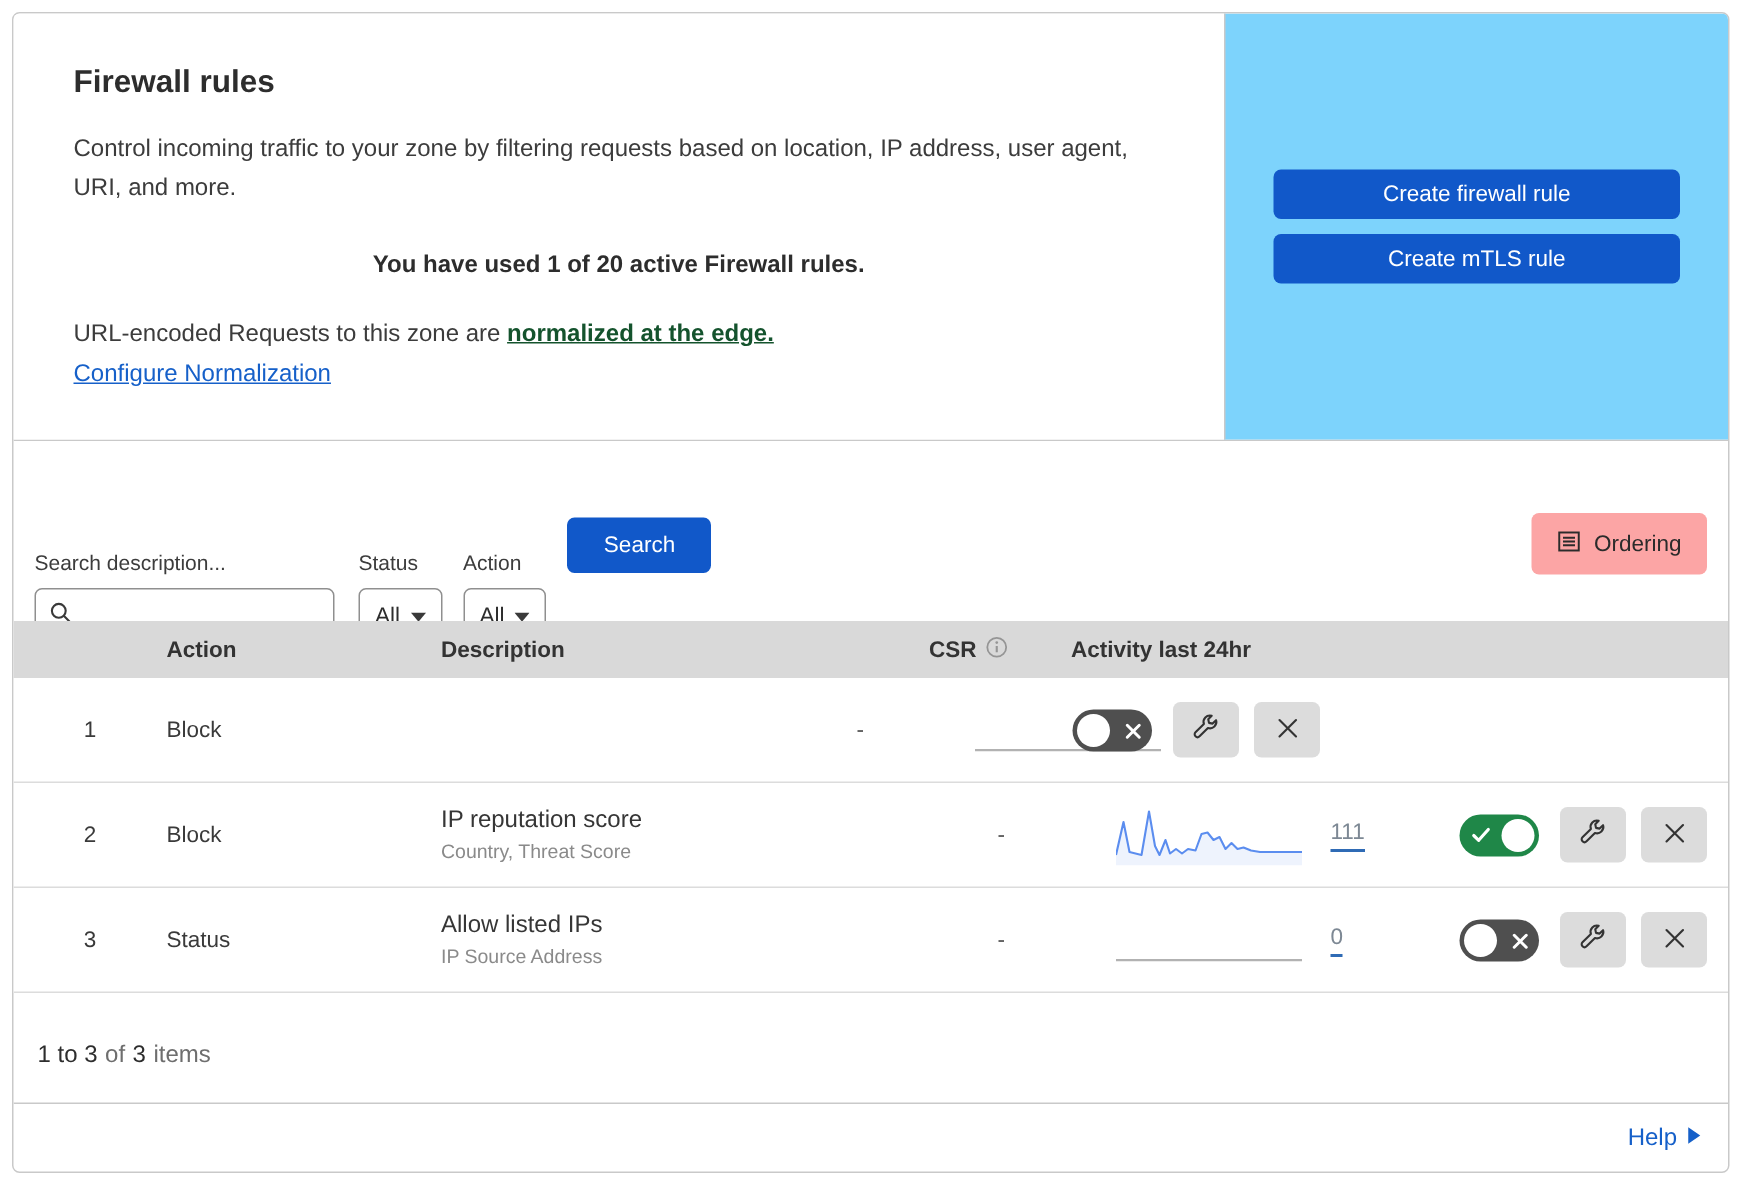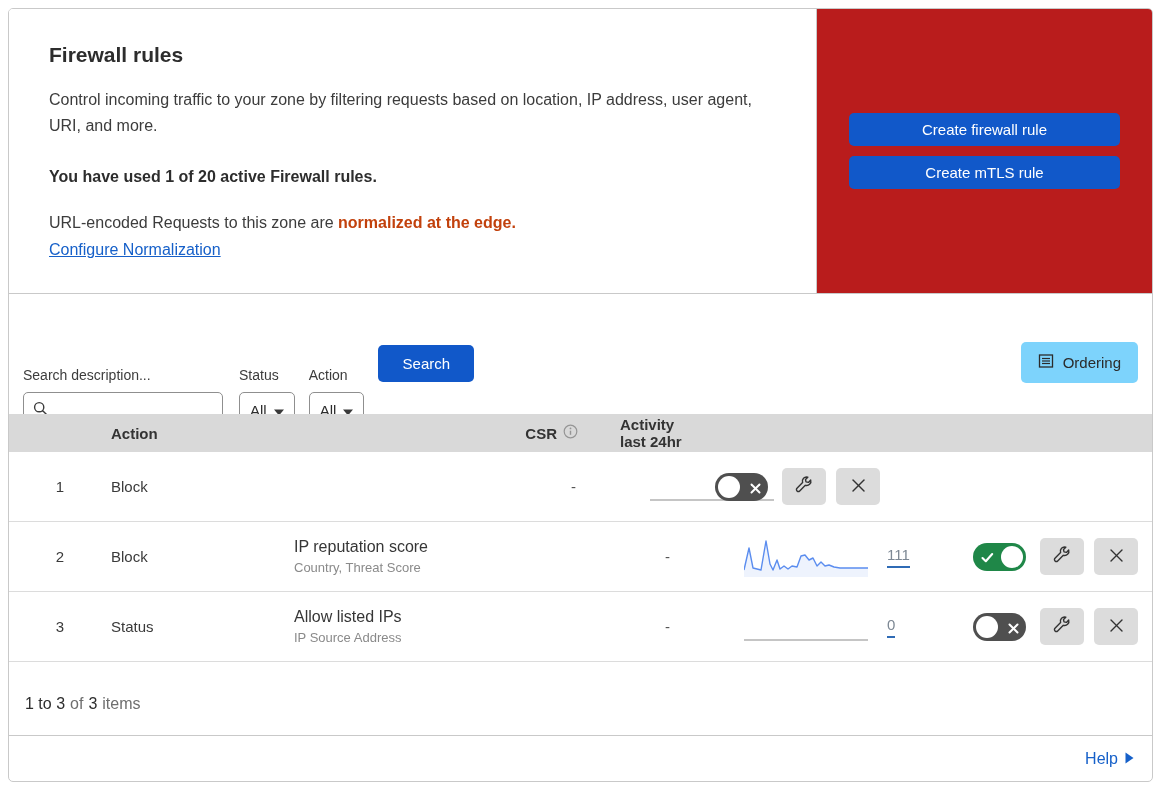--- a/index.html
+++ b/index.html
@@ -23,7 +23,7 @@
   .norm-line b { color:#c2410c; }
   .config-link { display:inline-block; margin-top:9px; font-size:16px; color:#1660c9; text-decoration:underline; cursor:pointer; }
   .side-panel {
-    flex:1; background:#b91c1c; border-left:1px solid #c9c9c9;
+    flex:1; background:#7dd3fc; border-left:1px solid #c9c9c9;
     display:flex; flex-direction:column; justify-content:center; align-items:center; gap:10px;
   }
   .blue-btn {

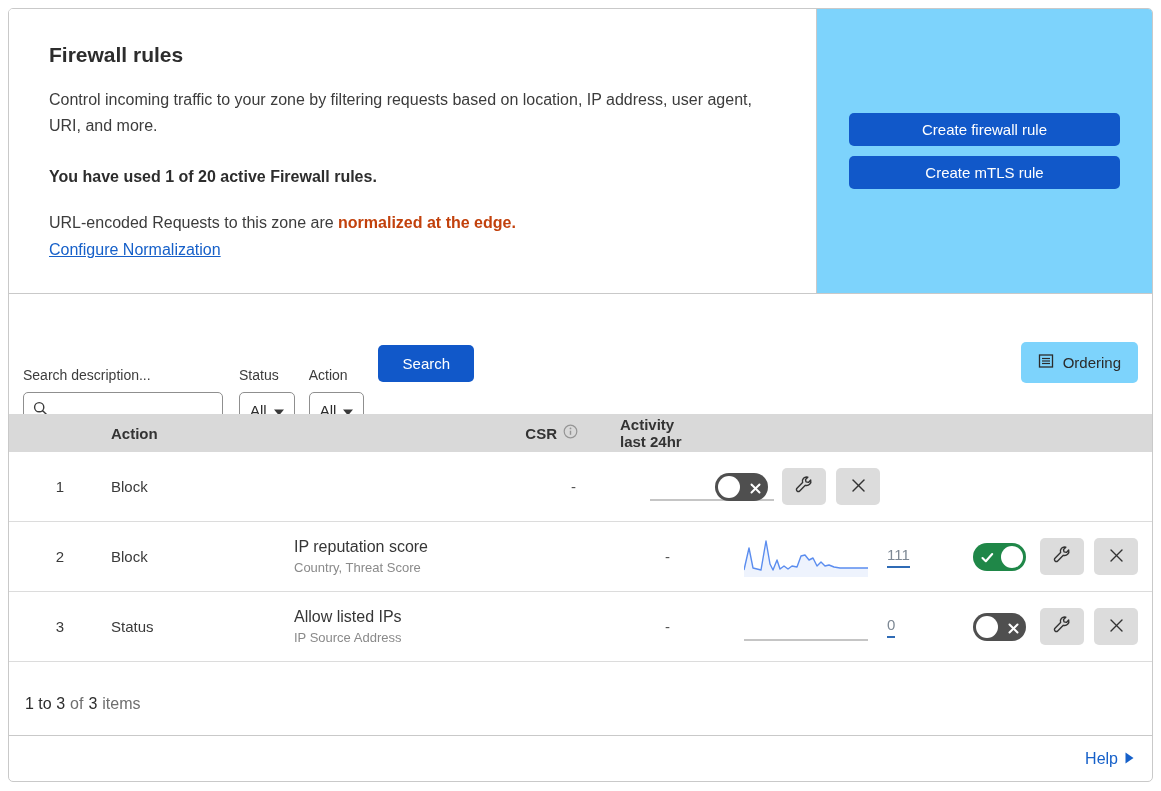--- a/index.html
+++ b/index.html
@@ -18,7 +18,7 @@
   .intro-card { width:807px; padding:34px 40px; background:#fff; }
   .page-title { font-size:21px; font-weight:600; color:#2d2d2d; margin-bottom:16px; }
   .intro-desc { font-size:16px; line-height:1.6; color:#3c3c3c; max-width:712px;margin-top:20px; }
-  .usage-line { font-size:16px; font-weight:700; color:#2d2d2d; margin-top:30px; }
+  .usage-line { font-size:16px; font-weight:700; color:#2d2d2d; margin-top:30px;text-align:center; }
   .norm-line { font-size:16px; color:#3c3c3c; margin-top:28px; }
   .norm-line b { color:#c2410c; }
   .config-link { display:inline-block; margin-top:9px; font-size:16px; color:#1660c9; text-decoration:underline; cursor:pointer; }

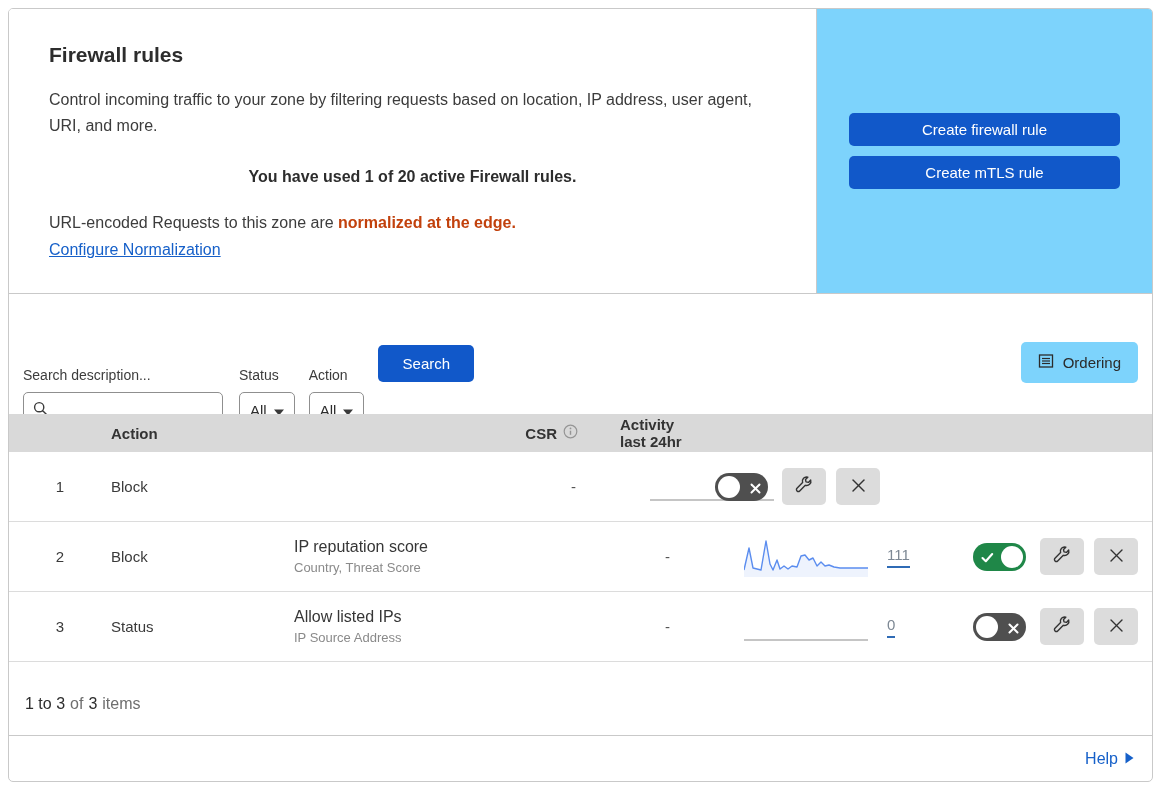--- a/index.html
+++ b/index.html
@@ -20,7 +20,7 @@
   .intro-desc { font-size:16px; line-height:1.6; color:#3c3c3c; max-width:712px;margin-top:20px; }
   .usage-line { font-size:16px; font-weight:700; color:#2d2d2d; margin-top:30px;text-align:center; }
   .norm-line { font-size:16px; color:#3c3c3c; margin-top:28px; }
-  .norm-line b { color:#c2410c; }
+  .norm-line b { color:#14532d;text-decoration:underline; }
   .config-link { display:inline-block; margin-top:9px; font-size:16px; color:#1660c9; text-decoration:underline; cursor:pointer; }
   .side-panel {
     flex:1; background:#7dd3fc; border-left:1px solid #c9c9c9;

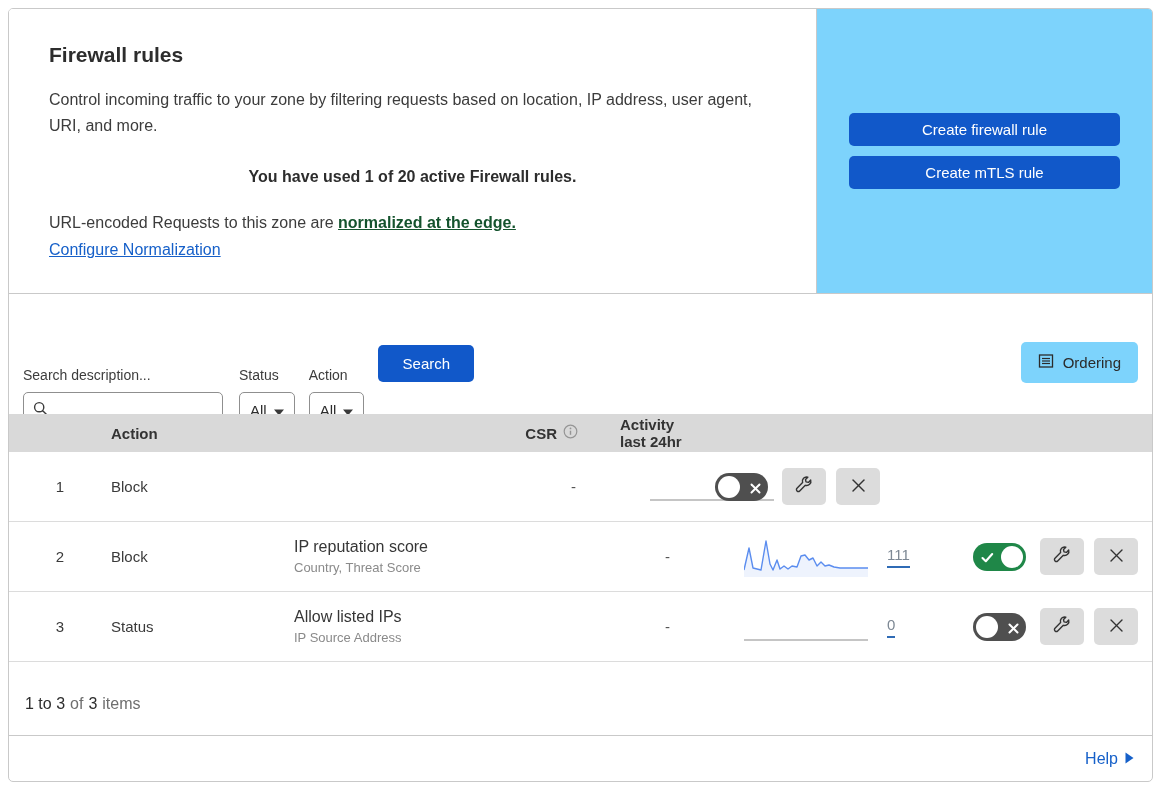--- a/index.html
+++ b/index.html
@@ -53,7 +53,7 @@
   }
   .ordering-btn {
     margin-left:auto; margin-top:22px; height:41px; padding:0 17px;
-    background:#7dd3fc; color:#2b2b2b; border:none; border-radius:5px;
+    background:#fca5a5; color:#2b2b2b; border:none; border-radius:5px;
     font-size:15px; font-family:inherit; cursor:pointer;
     display:flex; align-items:center; gap:9px;
   }

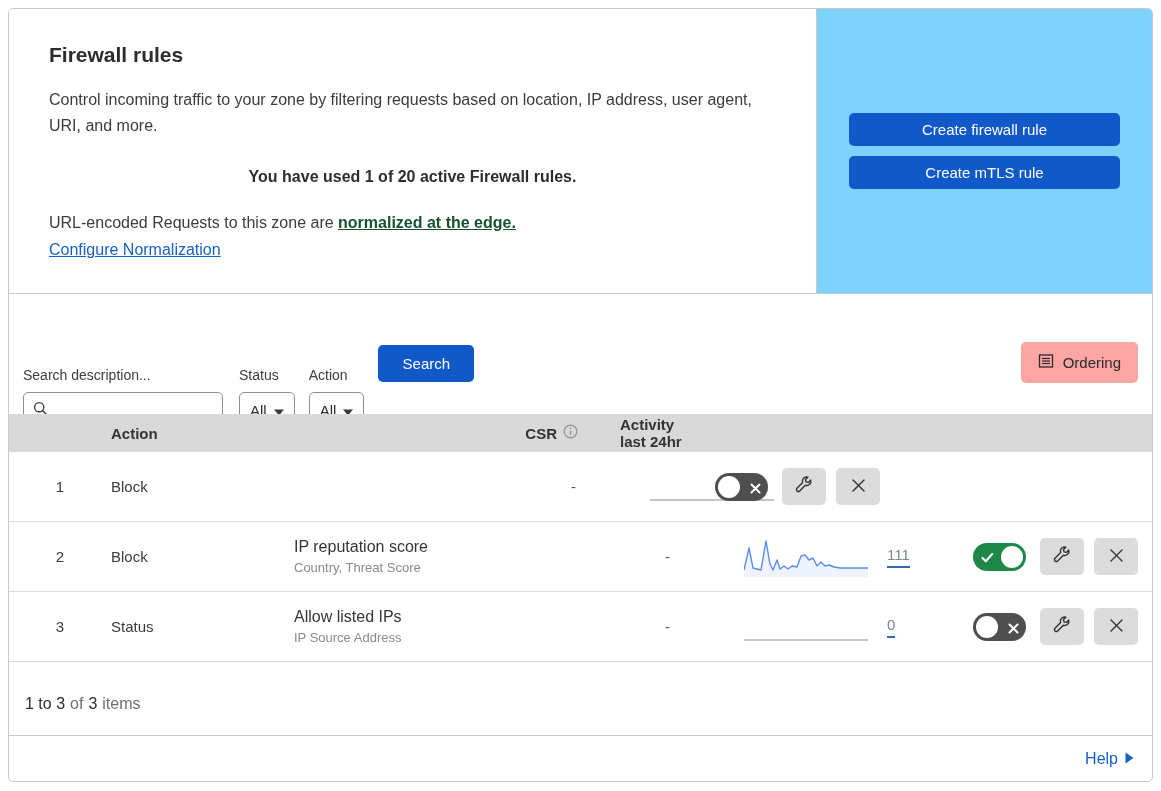--- a/index.html
+++ b/index.html
@@ -172,6 +172,7 @@
   <div class="grid-row table-header">
     <div></div>
     <div class="th-action">Action</div>
+    <div class="th-desc">Description</div>
     <div class="th-csr">
       <span>CSR</span>
       <span>

